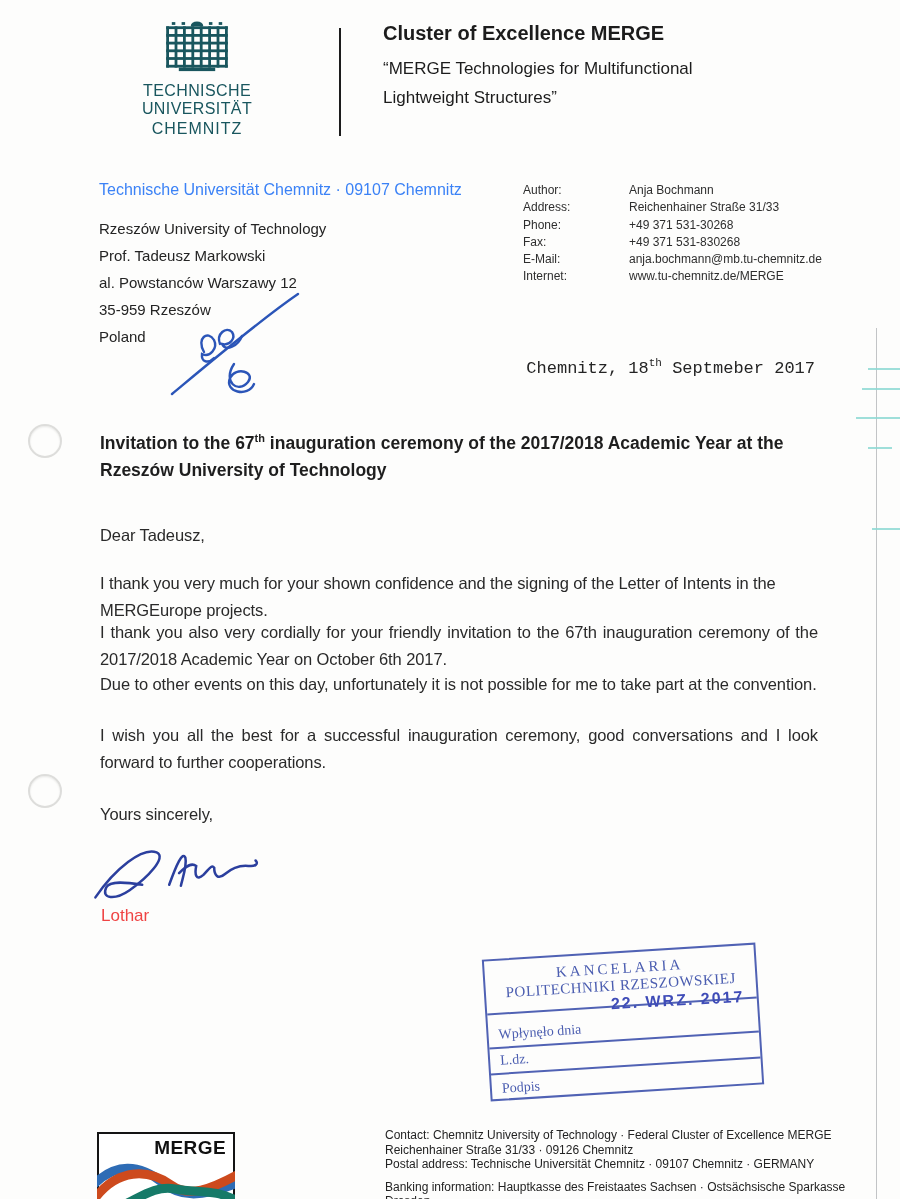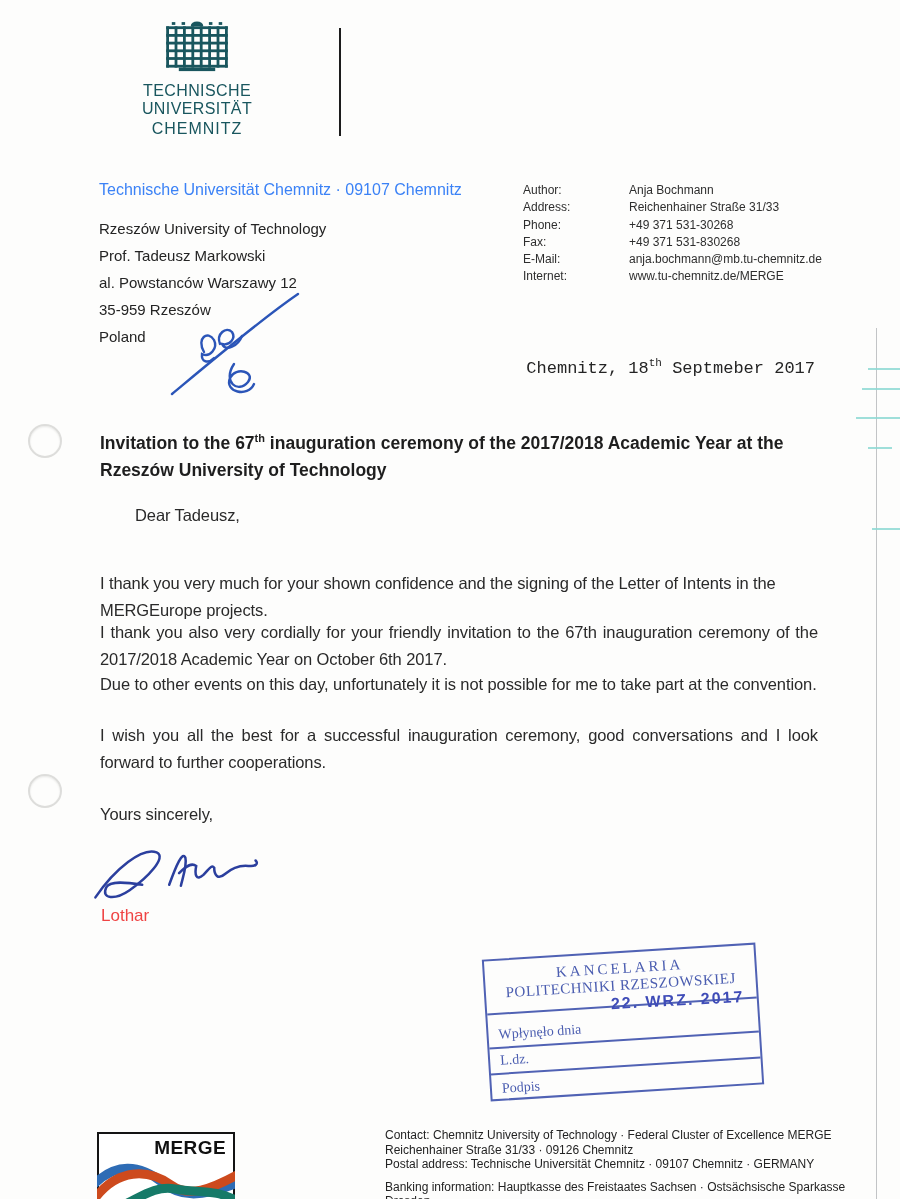--- a/index.html
+++ b/index.html
@@ -125,6 +125,11 @@
 
   <div class="abs header-divider"></div>
 
+  <div class="abs cluster-block">
+    <div class="cluster-title">Cluster of Excellence MERGE</div>
+    <div class="cluster-sub">“MERGE Technologies for Multifunctional</div>
+    <div class="cluster-sub">Lightweight Structures”</div>
+  </div>
 
   <div class="abs sender-line">Technische Universität Chemnitz · 09107 Chemnitz</div>
 

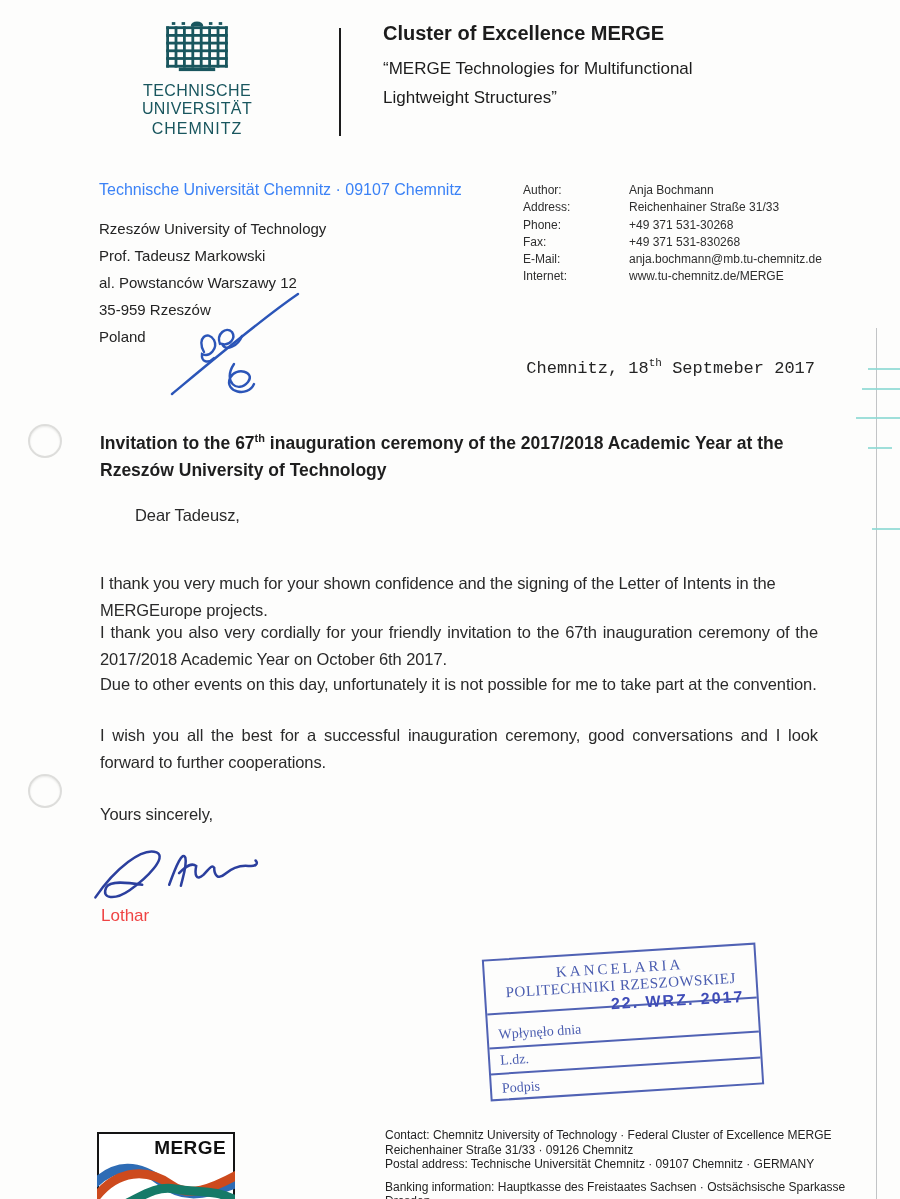--- a/index.html
+++ b/index.html
@@ -36,7 +36,7 @@
   .subject { left:100px; top:430px; width:718px; font-size:17.5px; font-weight:700; line-height:27px; color:#1e1e1e; }
   .para { left:100px; width:718px; font-size:16.5px; line-height:27px; color:#2a2a2a; letter-spacing:-0.1px; }
   .justify { text-align:justify; }
-  .salutation { top:502px;margin-left:35px; }
+  .salutation { top:522px; }
   .p1 { top:570px; }
   .p2a { top:619px; }
   .p2b { top:671px; }

